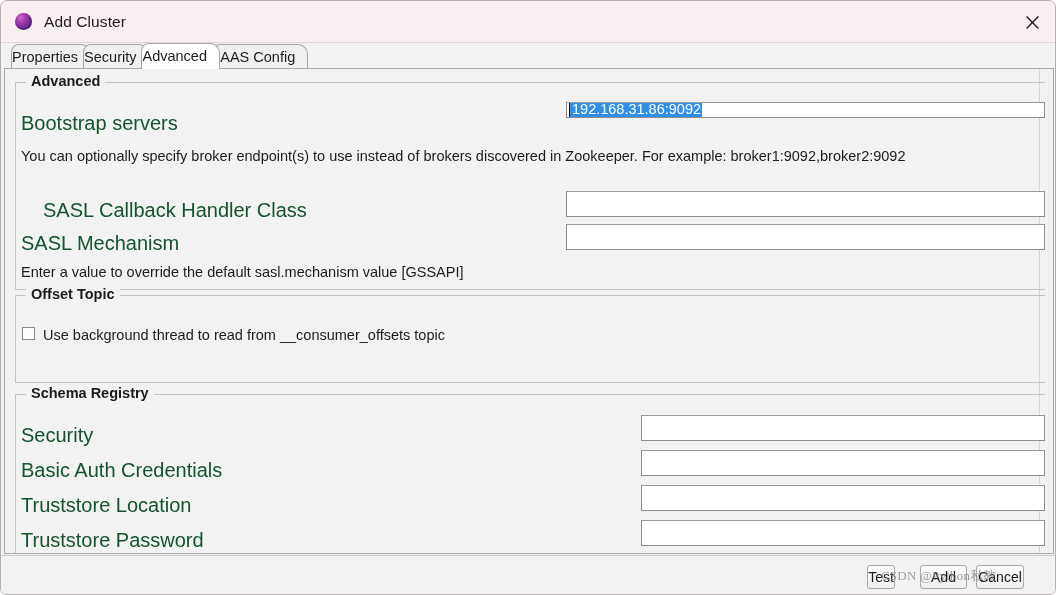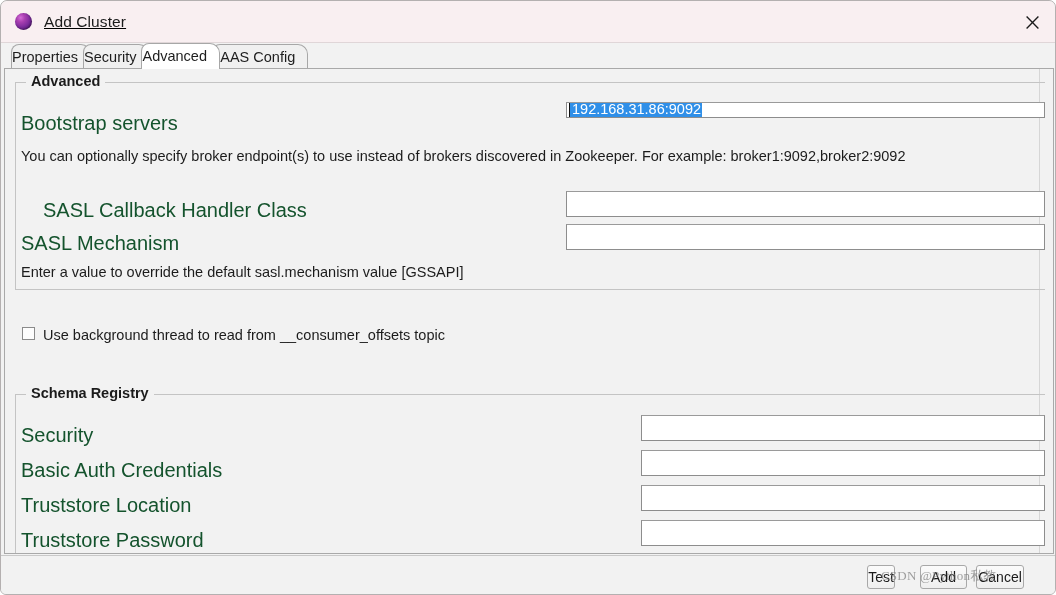--- a/index.html
+++ b/index.html
@@ -35,7 +35,6 @@
     display: flex;
     align-items: center;
     box-sizing: border-box;
-    text-decoration: underline;
   }
   .app-icon {
     width: 17px;

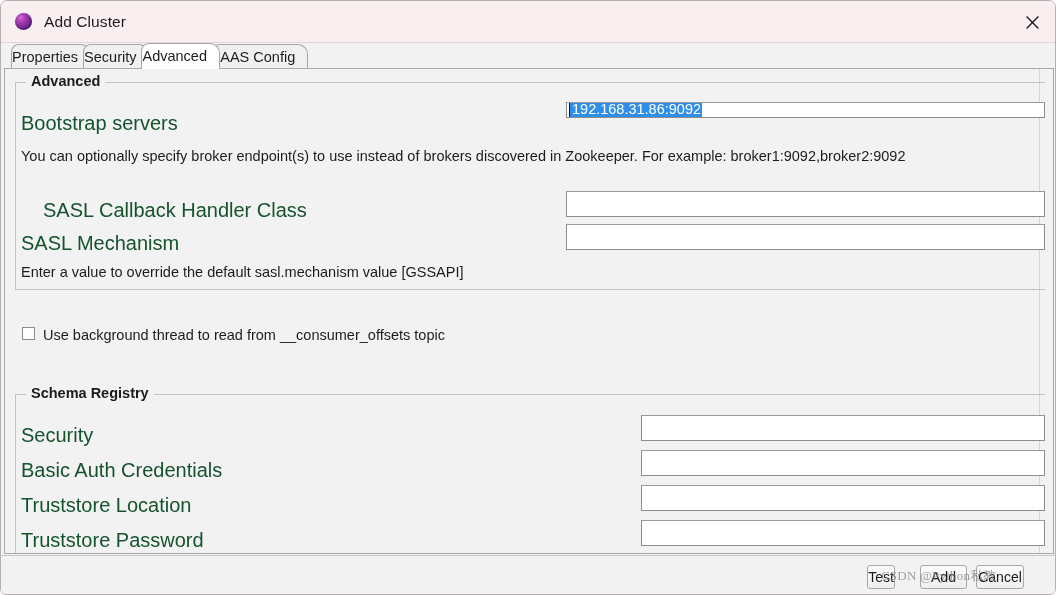--- a/index.html
+++ b/index.html
@@ -307,6 +307,9 @@
 
     <div class="hint" style="left:16px; top:196px;">Enter a value to override the default sasl.mechanism value [GSSAPI]</div>
 
+    <div class="group" style="left:10px; top:226px; width:1030px; height:88px;">
+      <div class="legend">Offset Topic</div>
+    </div>
 
     <div class="checkrow" style="left:17px; top:258px;">
       <span class="checkbox"></span>

